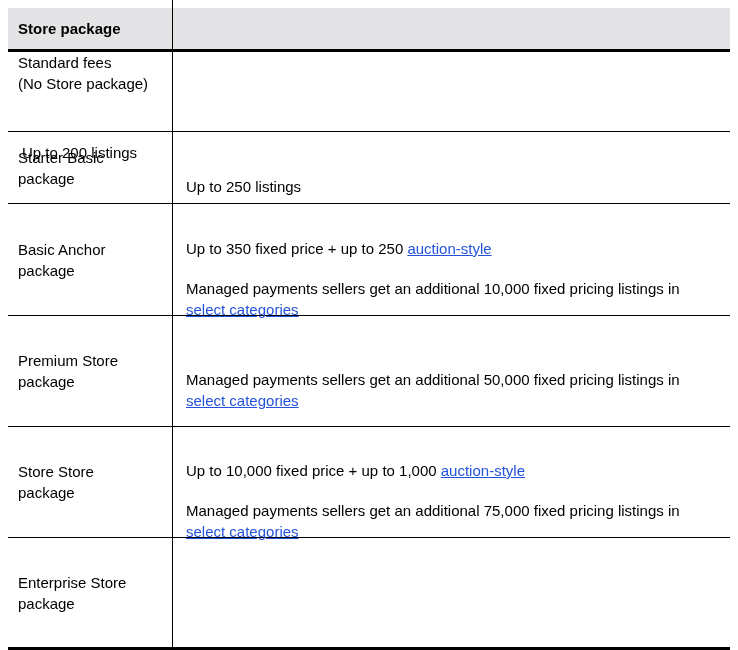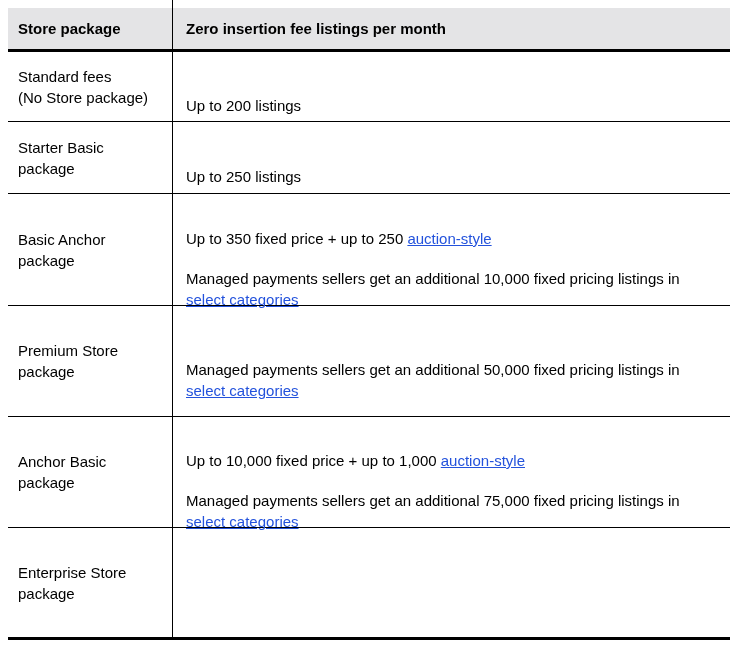--- a/index.html
+++ b/index.html
@@ -96,7 +96,6 @@
   <div class="col-divider"></div>
   <div class="header-row">
     <div class="hcell1">Store package</div>
-    <div class="hcell2">Zero insertion fee listings per month</div>
   </div>
   <div id="rows">
       <div class="row" style="height: 70px;">

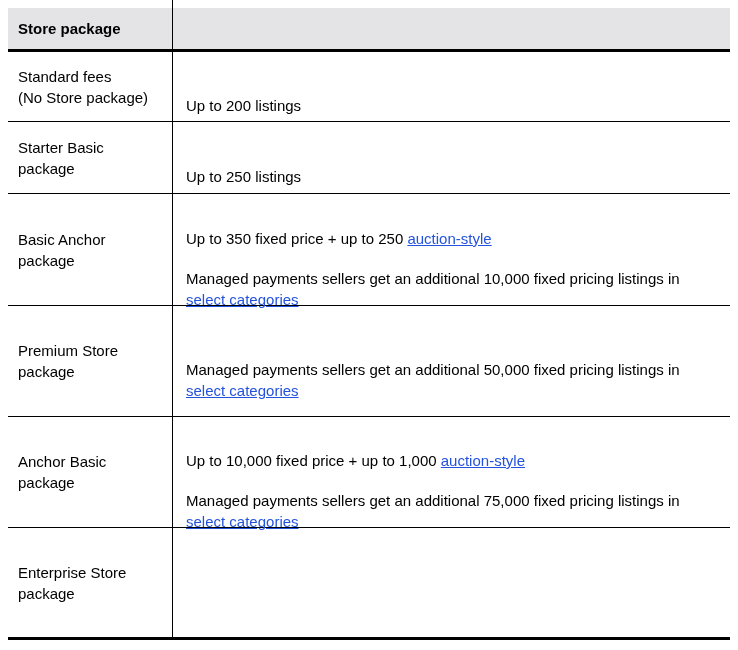--- a/index.html
+++ b/index.html
@@ -98,7 +98,7 @@
     <div class="hcell1">Store package</div>
   </div>
   <div id="rows">
-      <div class="row" style="height: 70px;">
+      <div class="row" style="height: 80px; flex-direction: column;">
         <div class="cell col1">Standard fees
 (No Store package)</div>
         <div class="cell col2"><p>Up to 200 listings</p></div>

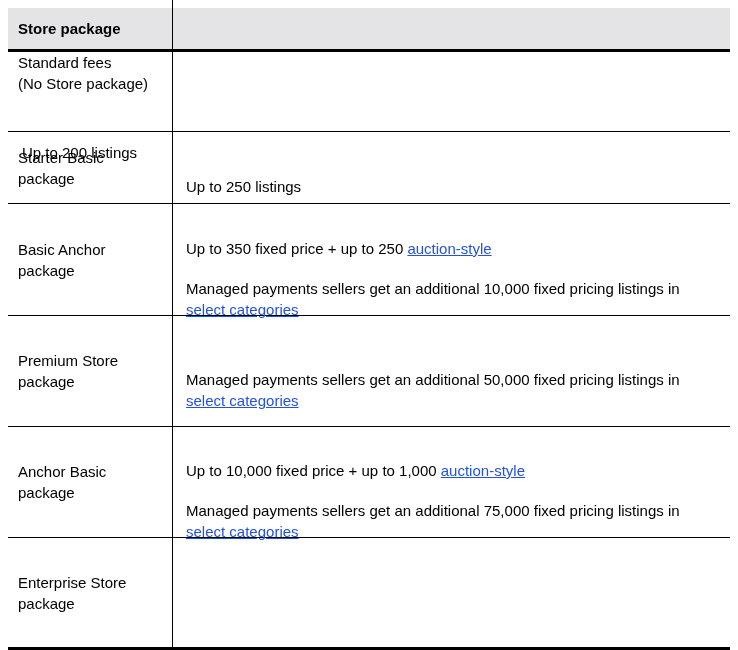--- a/index.html
+++ b/index.html
@@ -121,7 +121,7 @@
 <a href="#">select categories</a></p></div>
       </div>
       <div class="row" style="height: 111px;">
-        <div class="cell col1">Anchor Basic
+        <div class="cell col1">Store Store
 package</div>
         <div class="cell col2"><p>Up to 10,000 fixed price + up to 1,000 <a href="#">auction-style</a></p><p>Managed payments sellers get an additional 75,000 fixed pricing listings in
 <a href="#">select categories</a></p></div>

